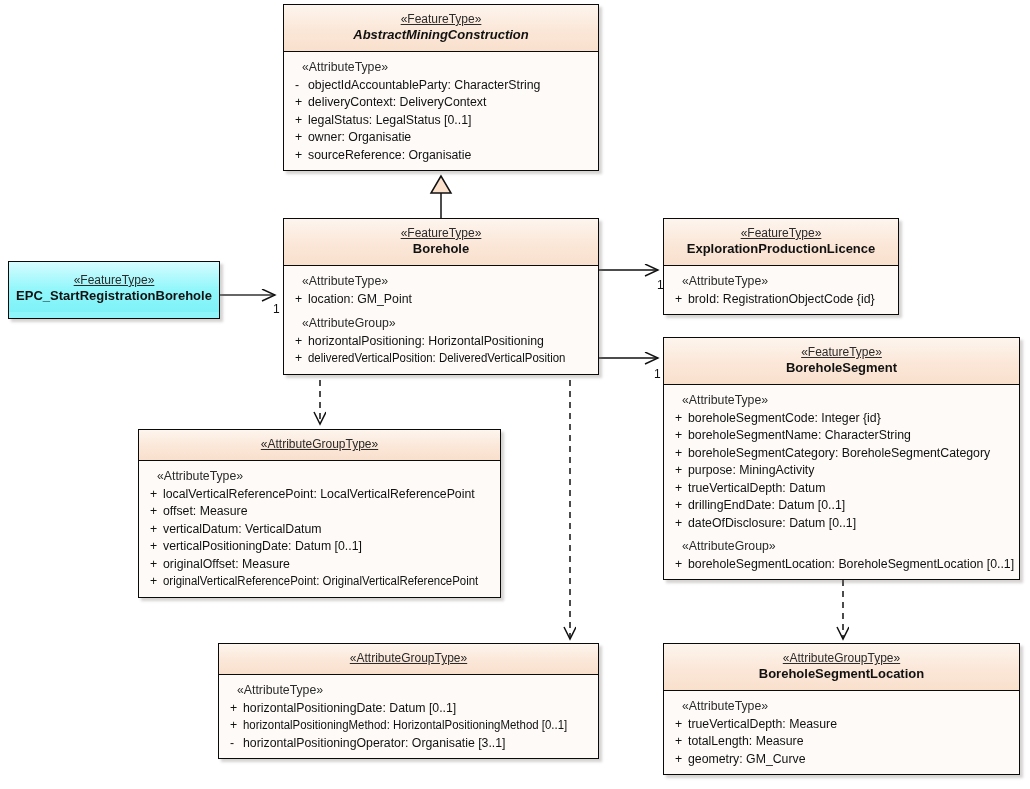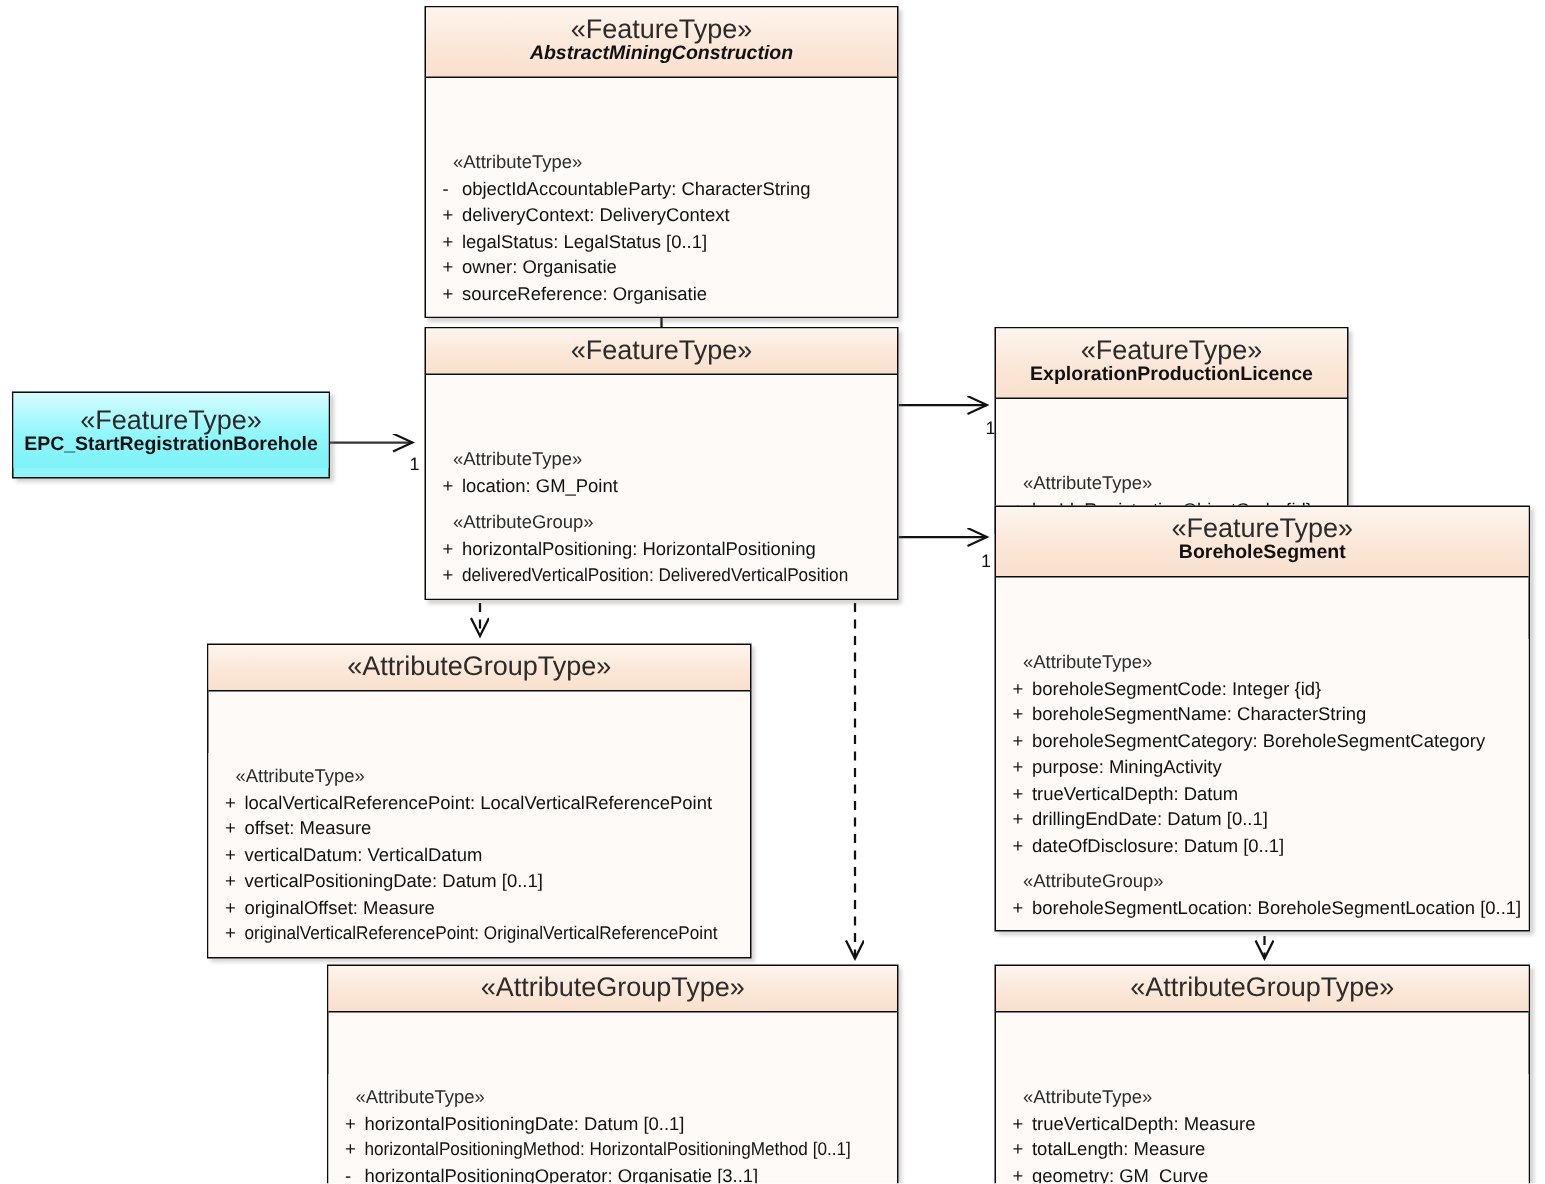--- a/index.html
+++ b/index.html
@@ -44,10 +44,11 @@
     background: #8ef6fb;
   }
   .stereo {
-    font-size: 18px;
+    font-size: 12px;
     color: #2b2b2b;
     line-height: 15px;
     white-space: nowrap;
+    text-decoration: underline;
   }
   .cname {
     font-size: 13px;

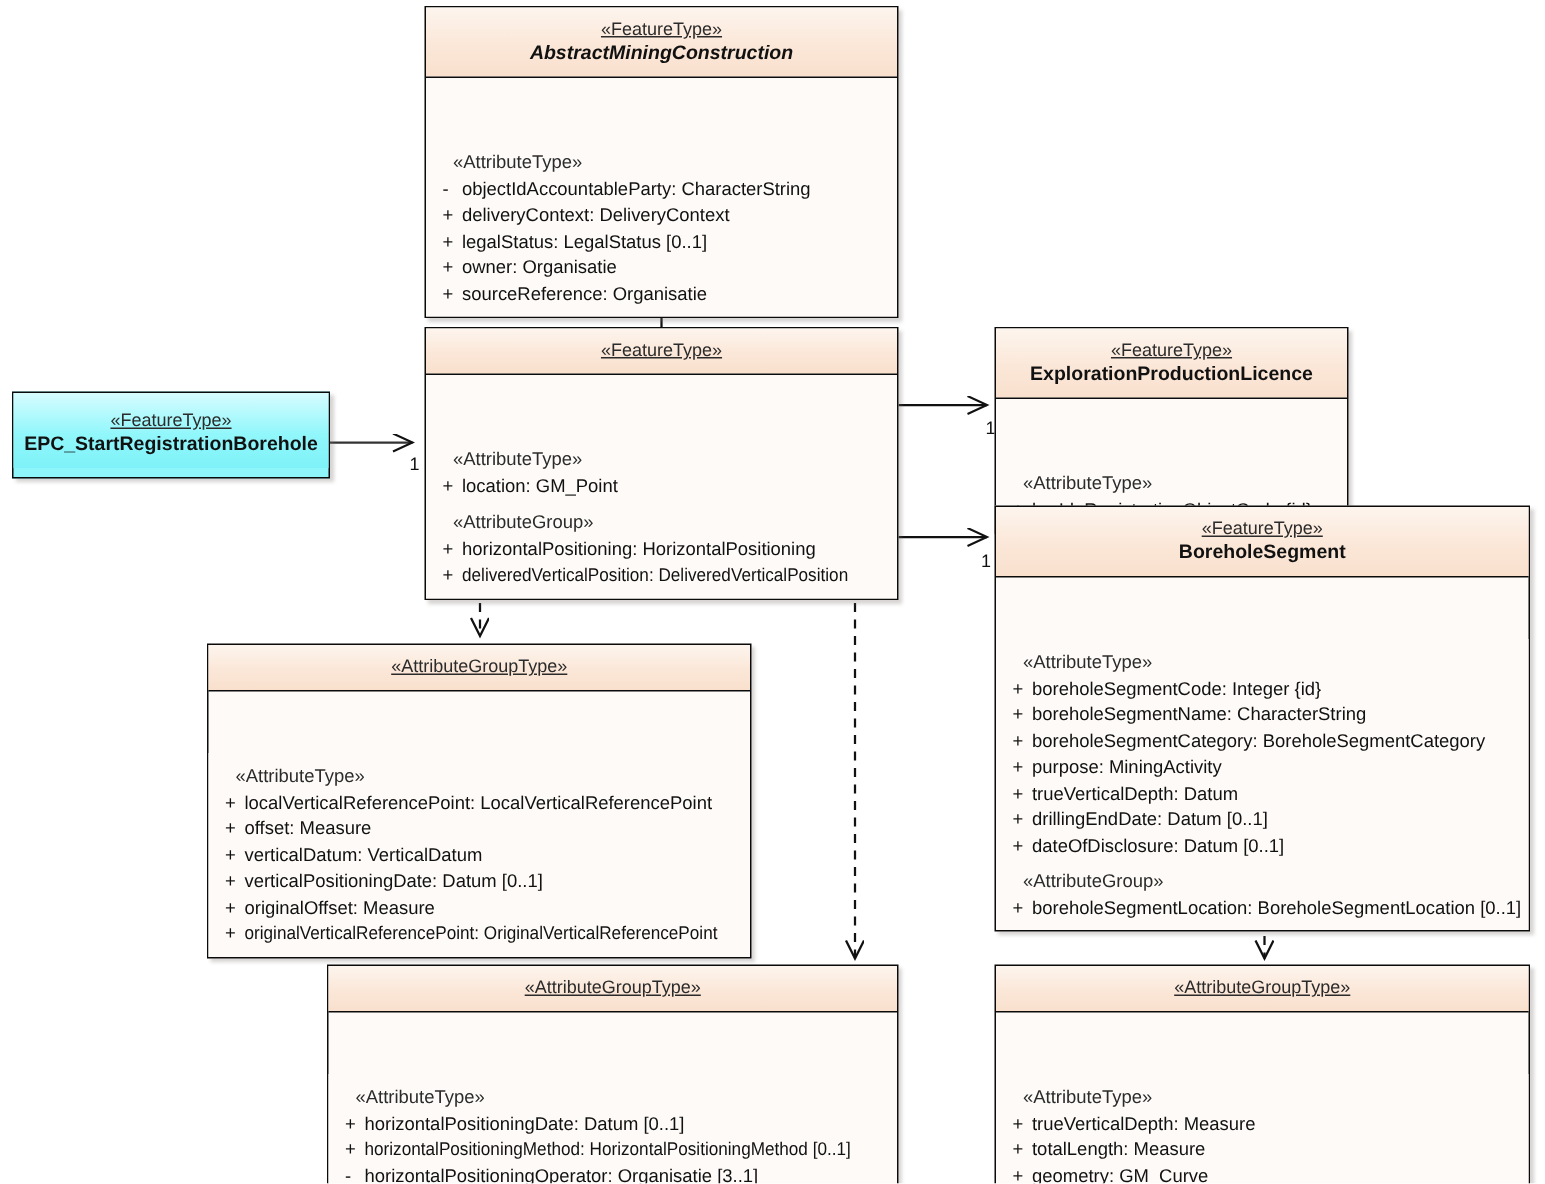--- a/index.html
+++ b/index.html
@@ -61,7 +61,6 @@
   .uml-class .body {
     padding: 7px 4px 6px 4px;
     background: #fdfaf7;
-    margin-top: 41px;
   }
   .grp {
     font-size: 12.3px;

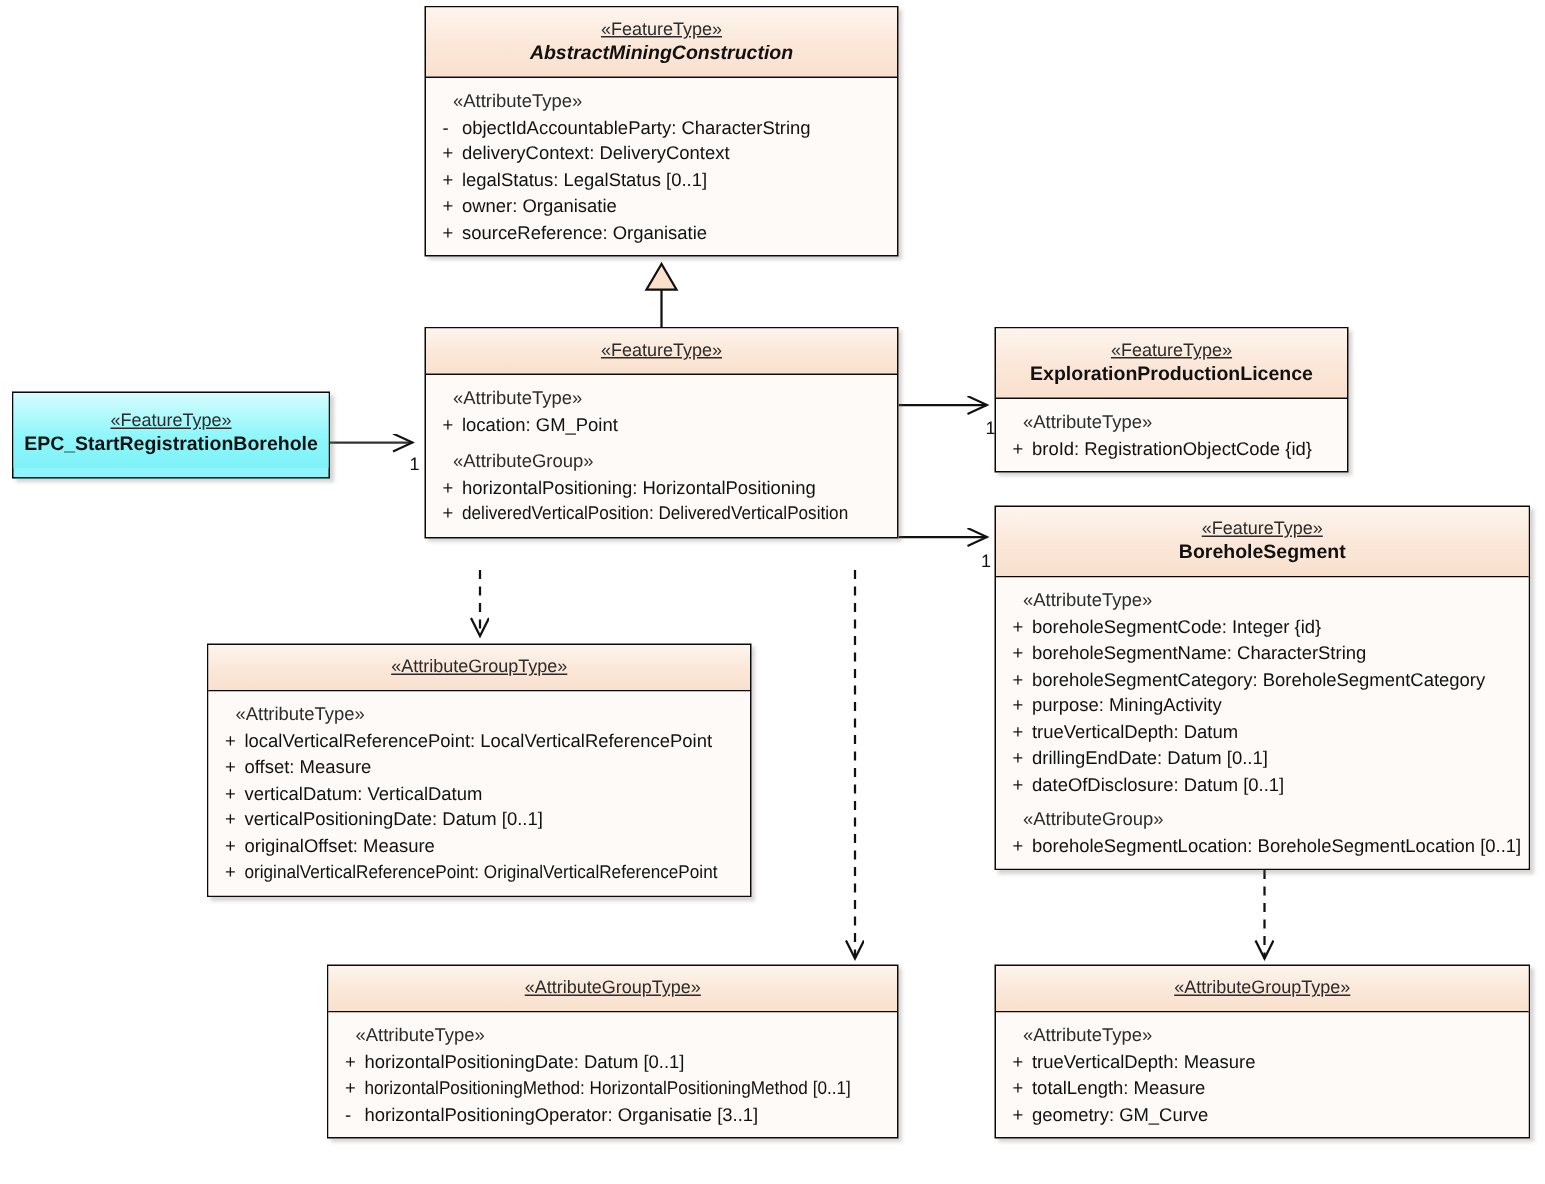--- a/index.html
+++ b/index.html
@@ -188,6 +188,7 @@
   <div class="uml-class" id="cls-borehole">
     <div class="hdr">
       <div class="stereo">«FeatureType»</div>
+      <div class="cname">Borehole</div>
     </div>
     <div class="body">
       <div class="grp">«AttributeType»</div>

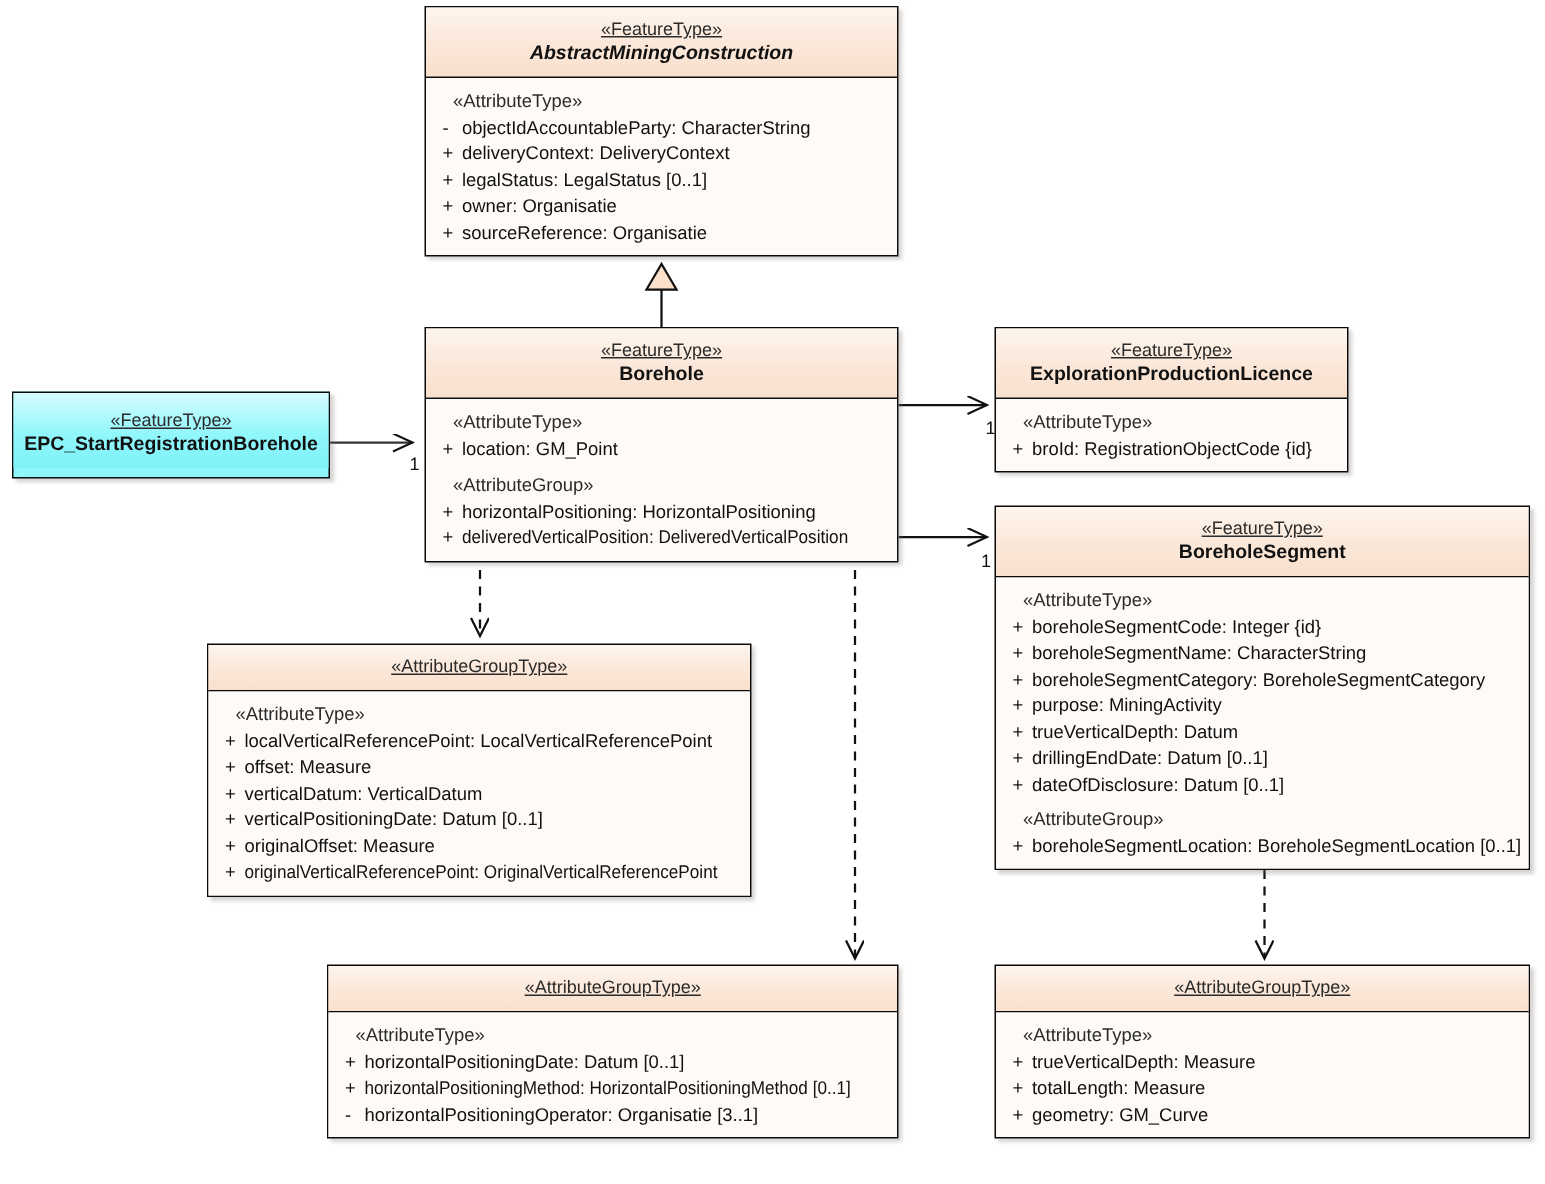--- a/index.html
+++ b/index.html
@@ -329,6 +329,7 @@
   <div class="uml-class" id="cls-boreholesegmentlocation">
     <div class="hdr">
       <div class="stereo">«AttributeGroupType»</div>
+      <div class="cname">BoreholeSegmentLocation</div>
     </div>
     <div class="body">
       <div class="grp">«AttributeType»</div>

